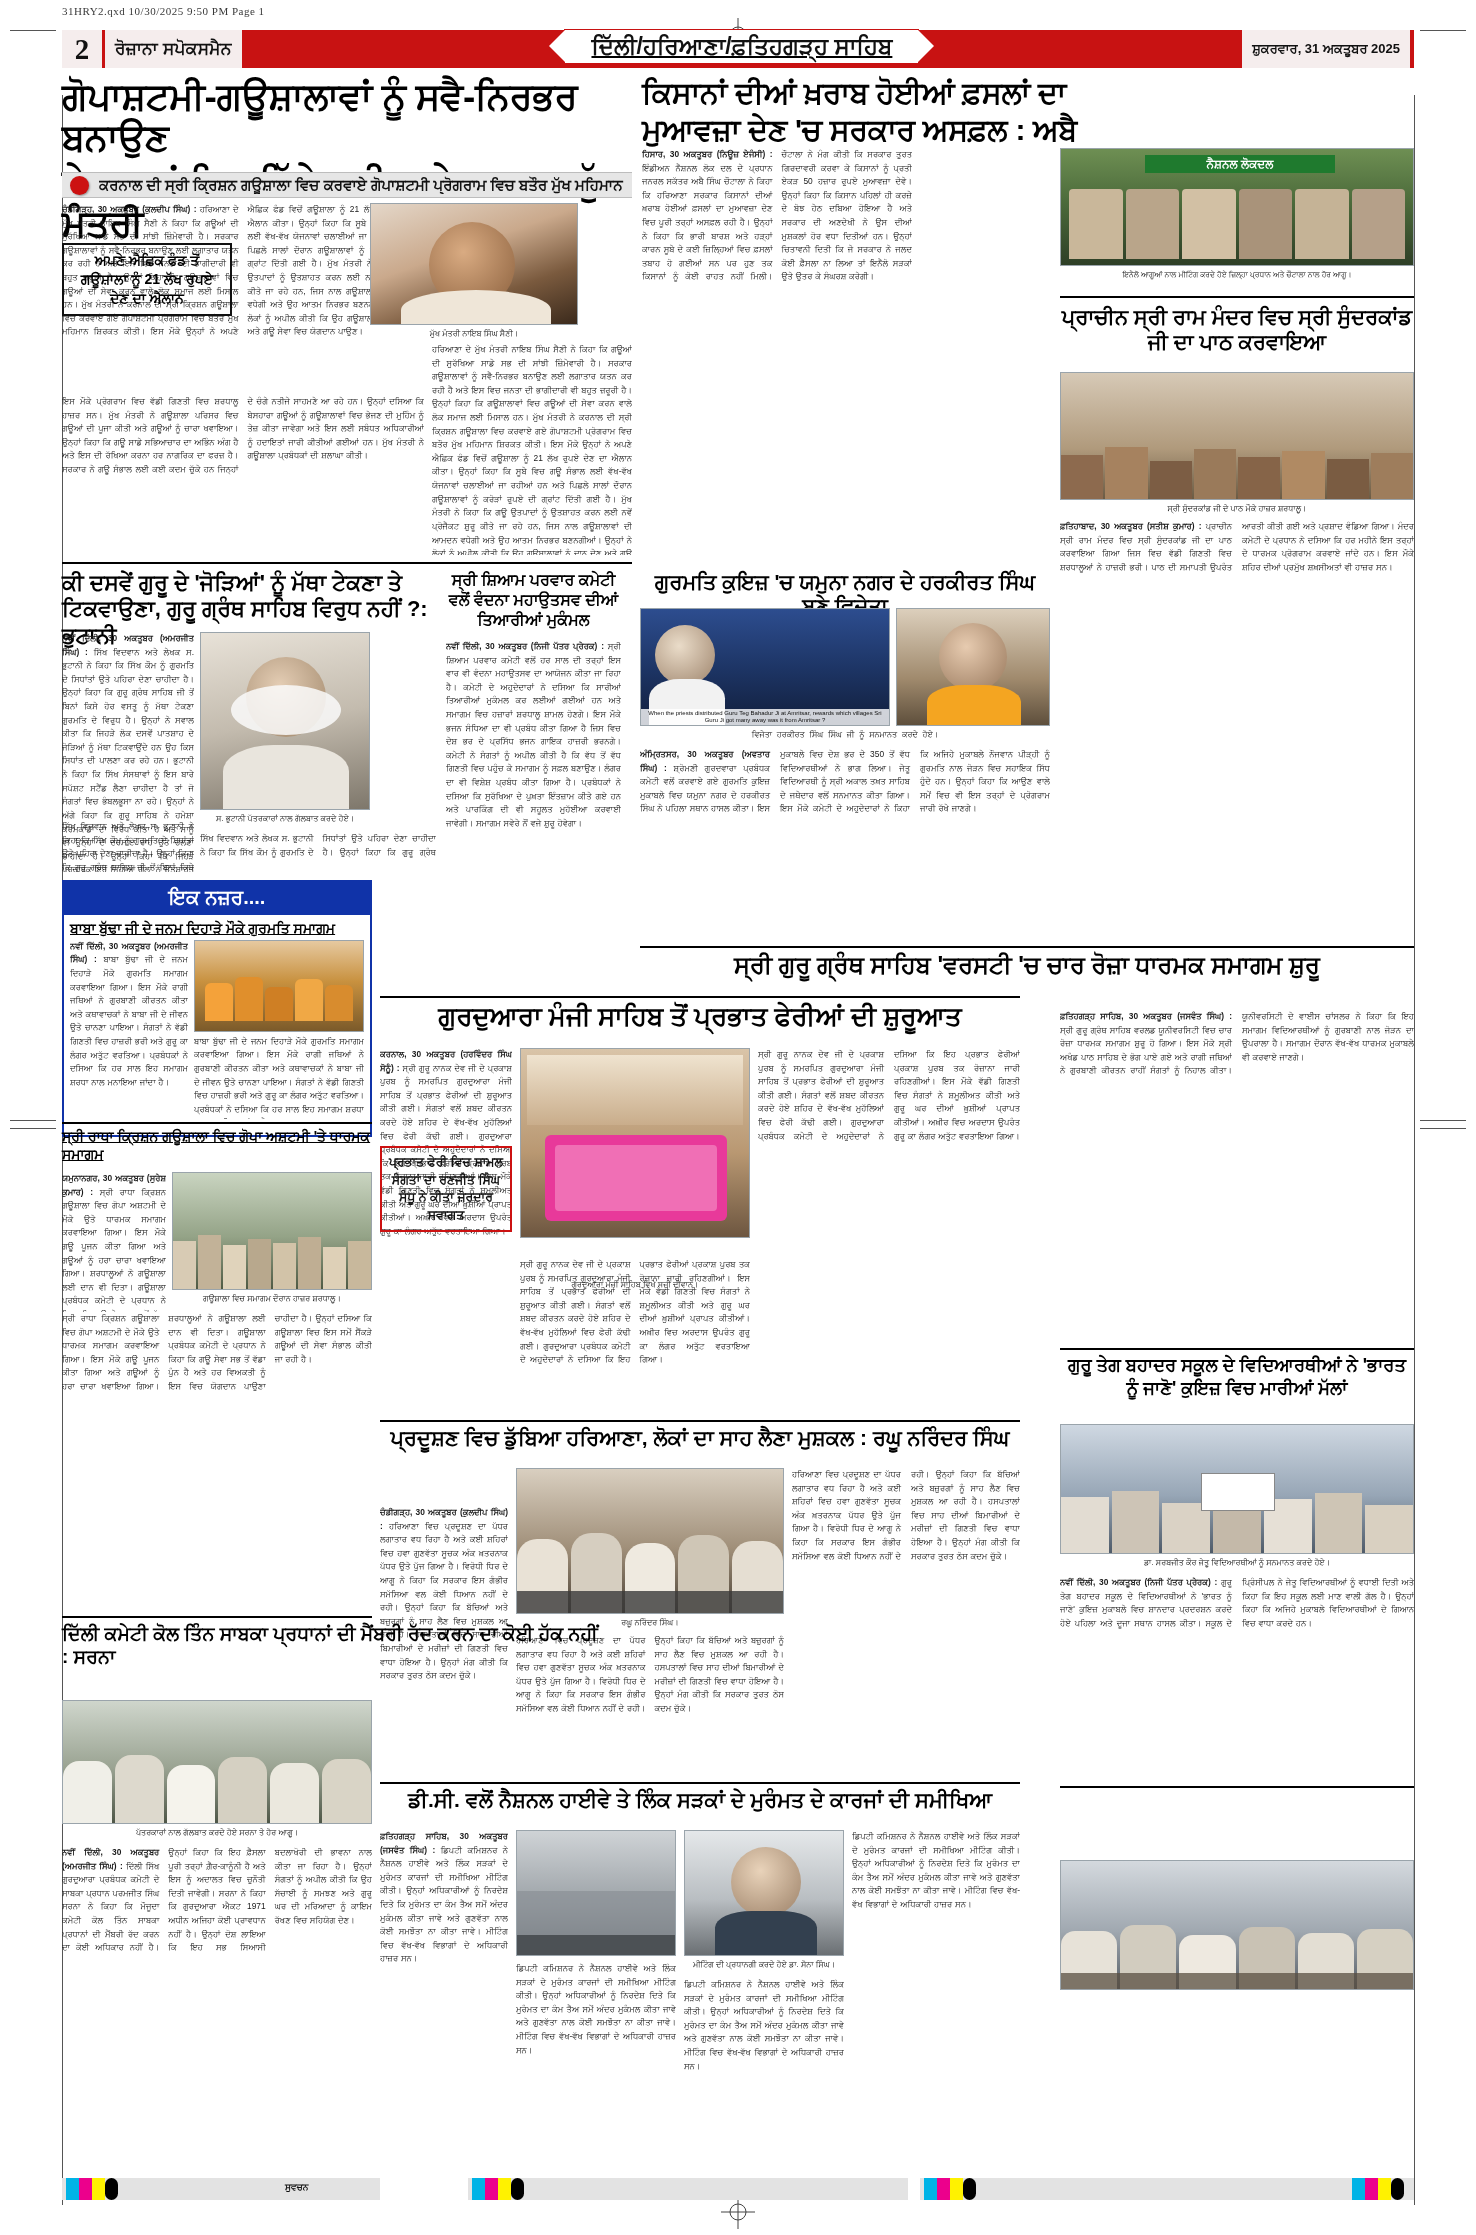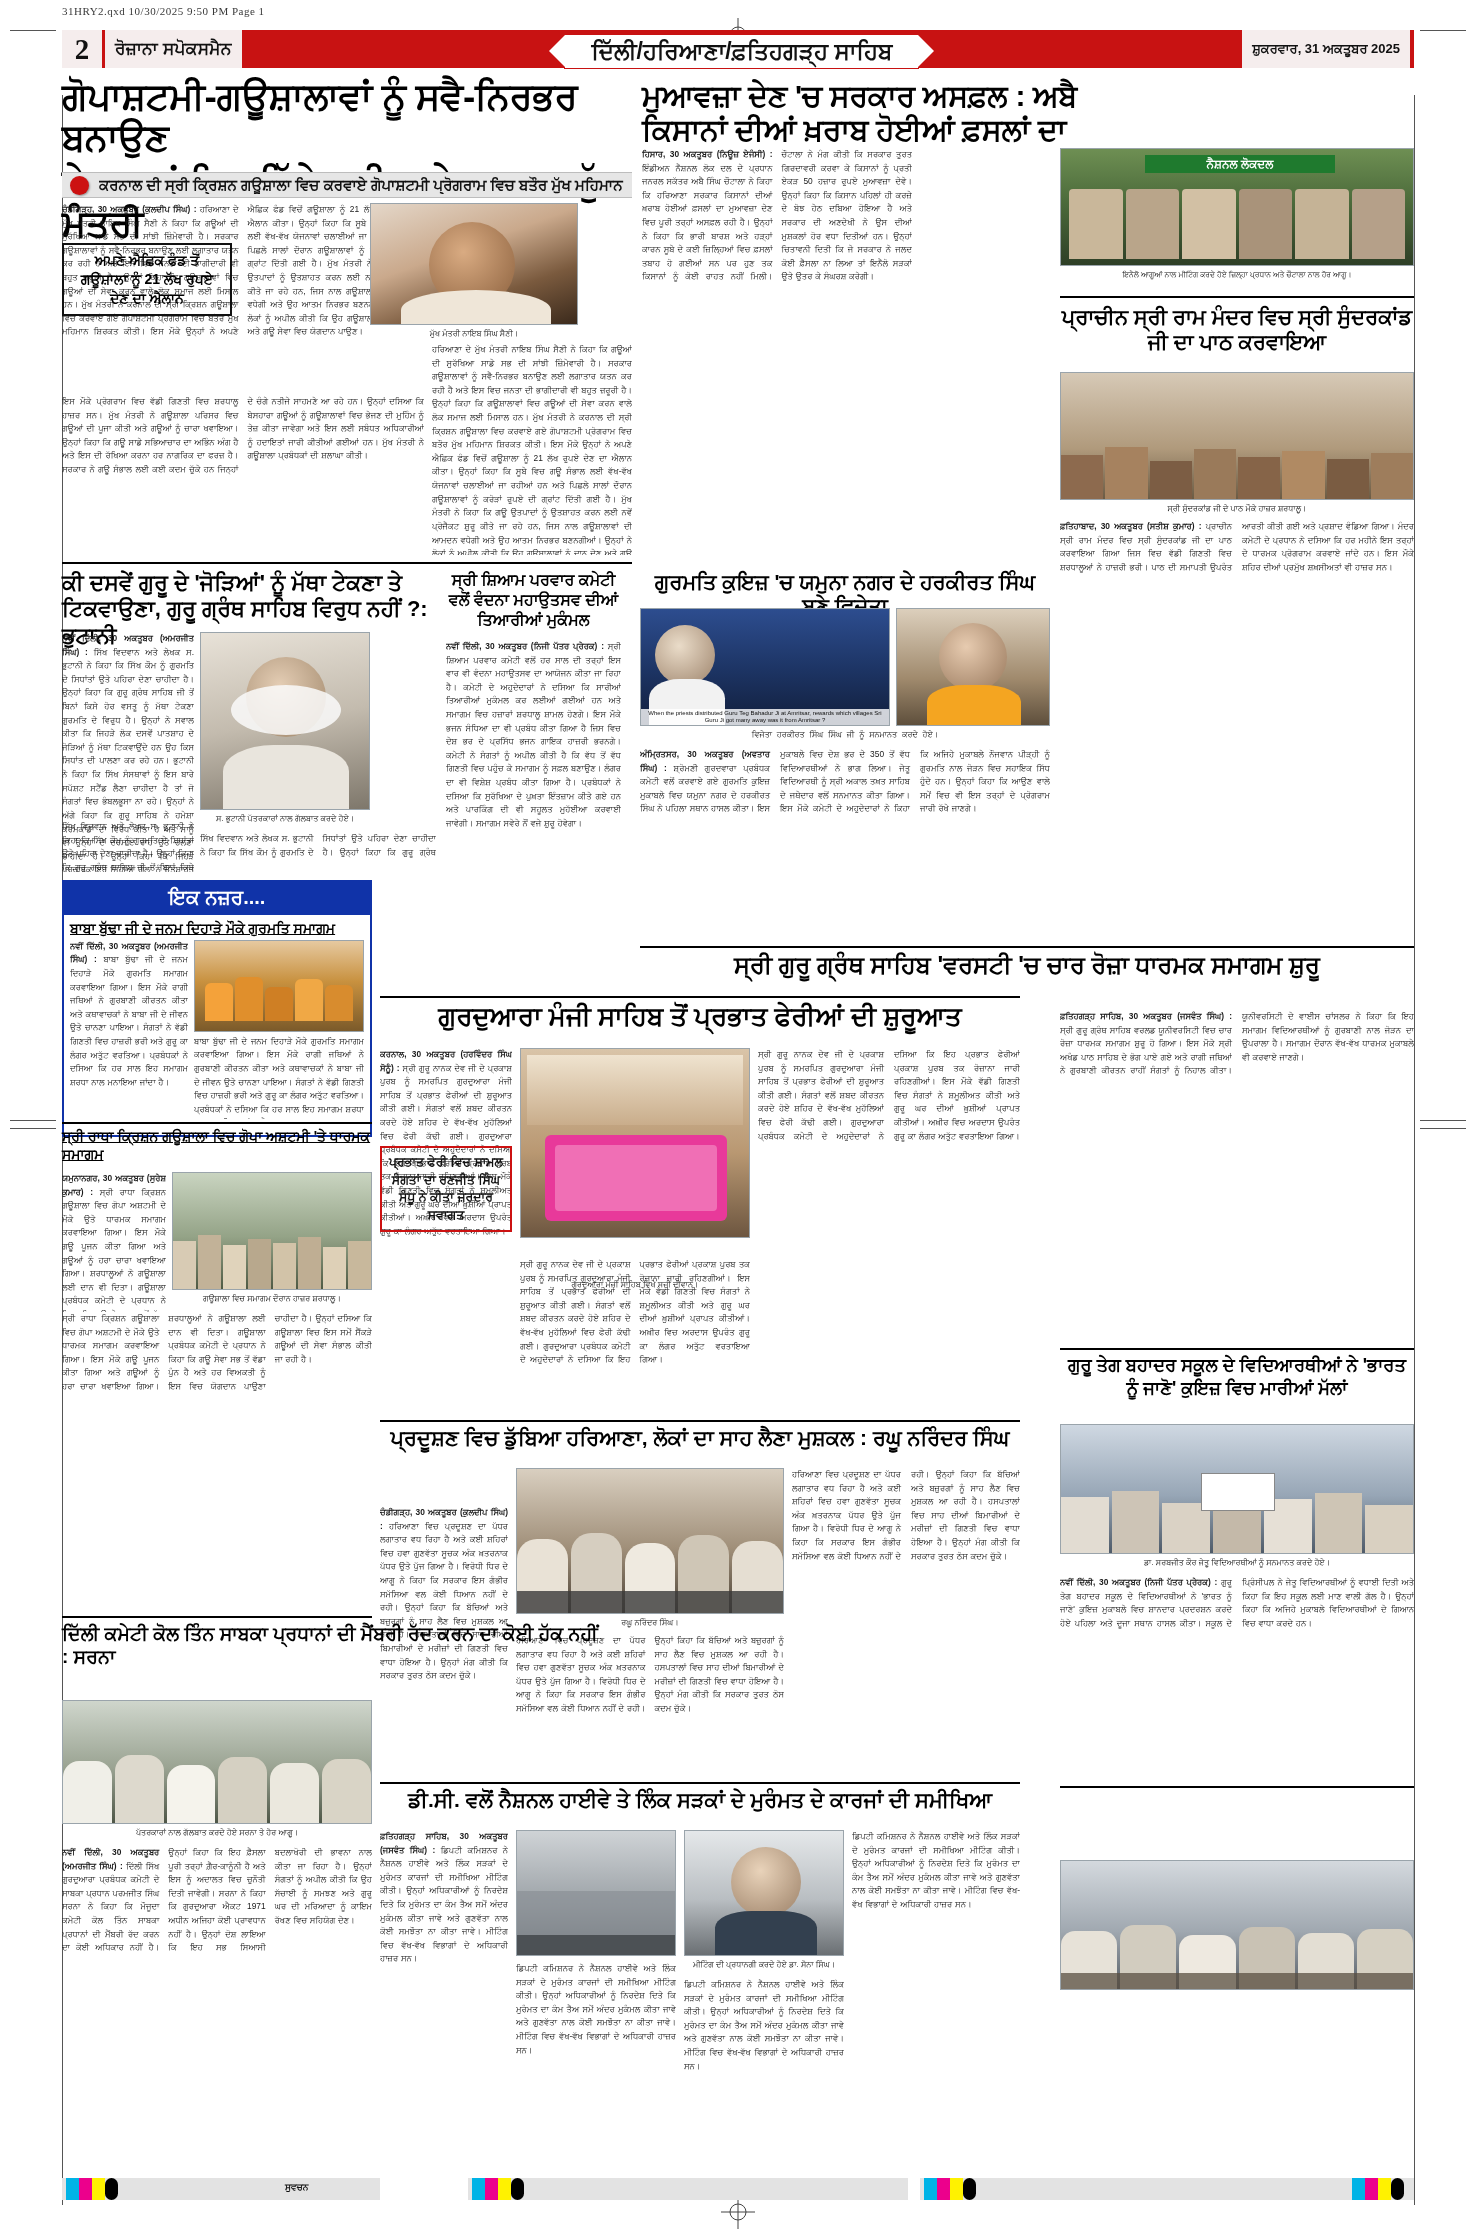--- a/index.html
+++ b/index.html
@@ -47,7 +47,7 @@
     letter-spacing:.3px; white-space:nowrap;
   }
   .mh-center-wrap{
-    flex:1; display:flex; align-items:flex-end; justify-content:center; position:relative;
+    flex:1; display:flex; align-items:flex-start; justify-content:center; position:relative;text-decoration:underline;
   }
   .mh-center{
     background:#ffffff; color:#111; font-weight:bold; font-size:23px;

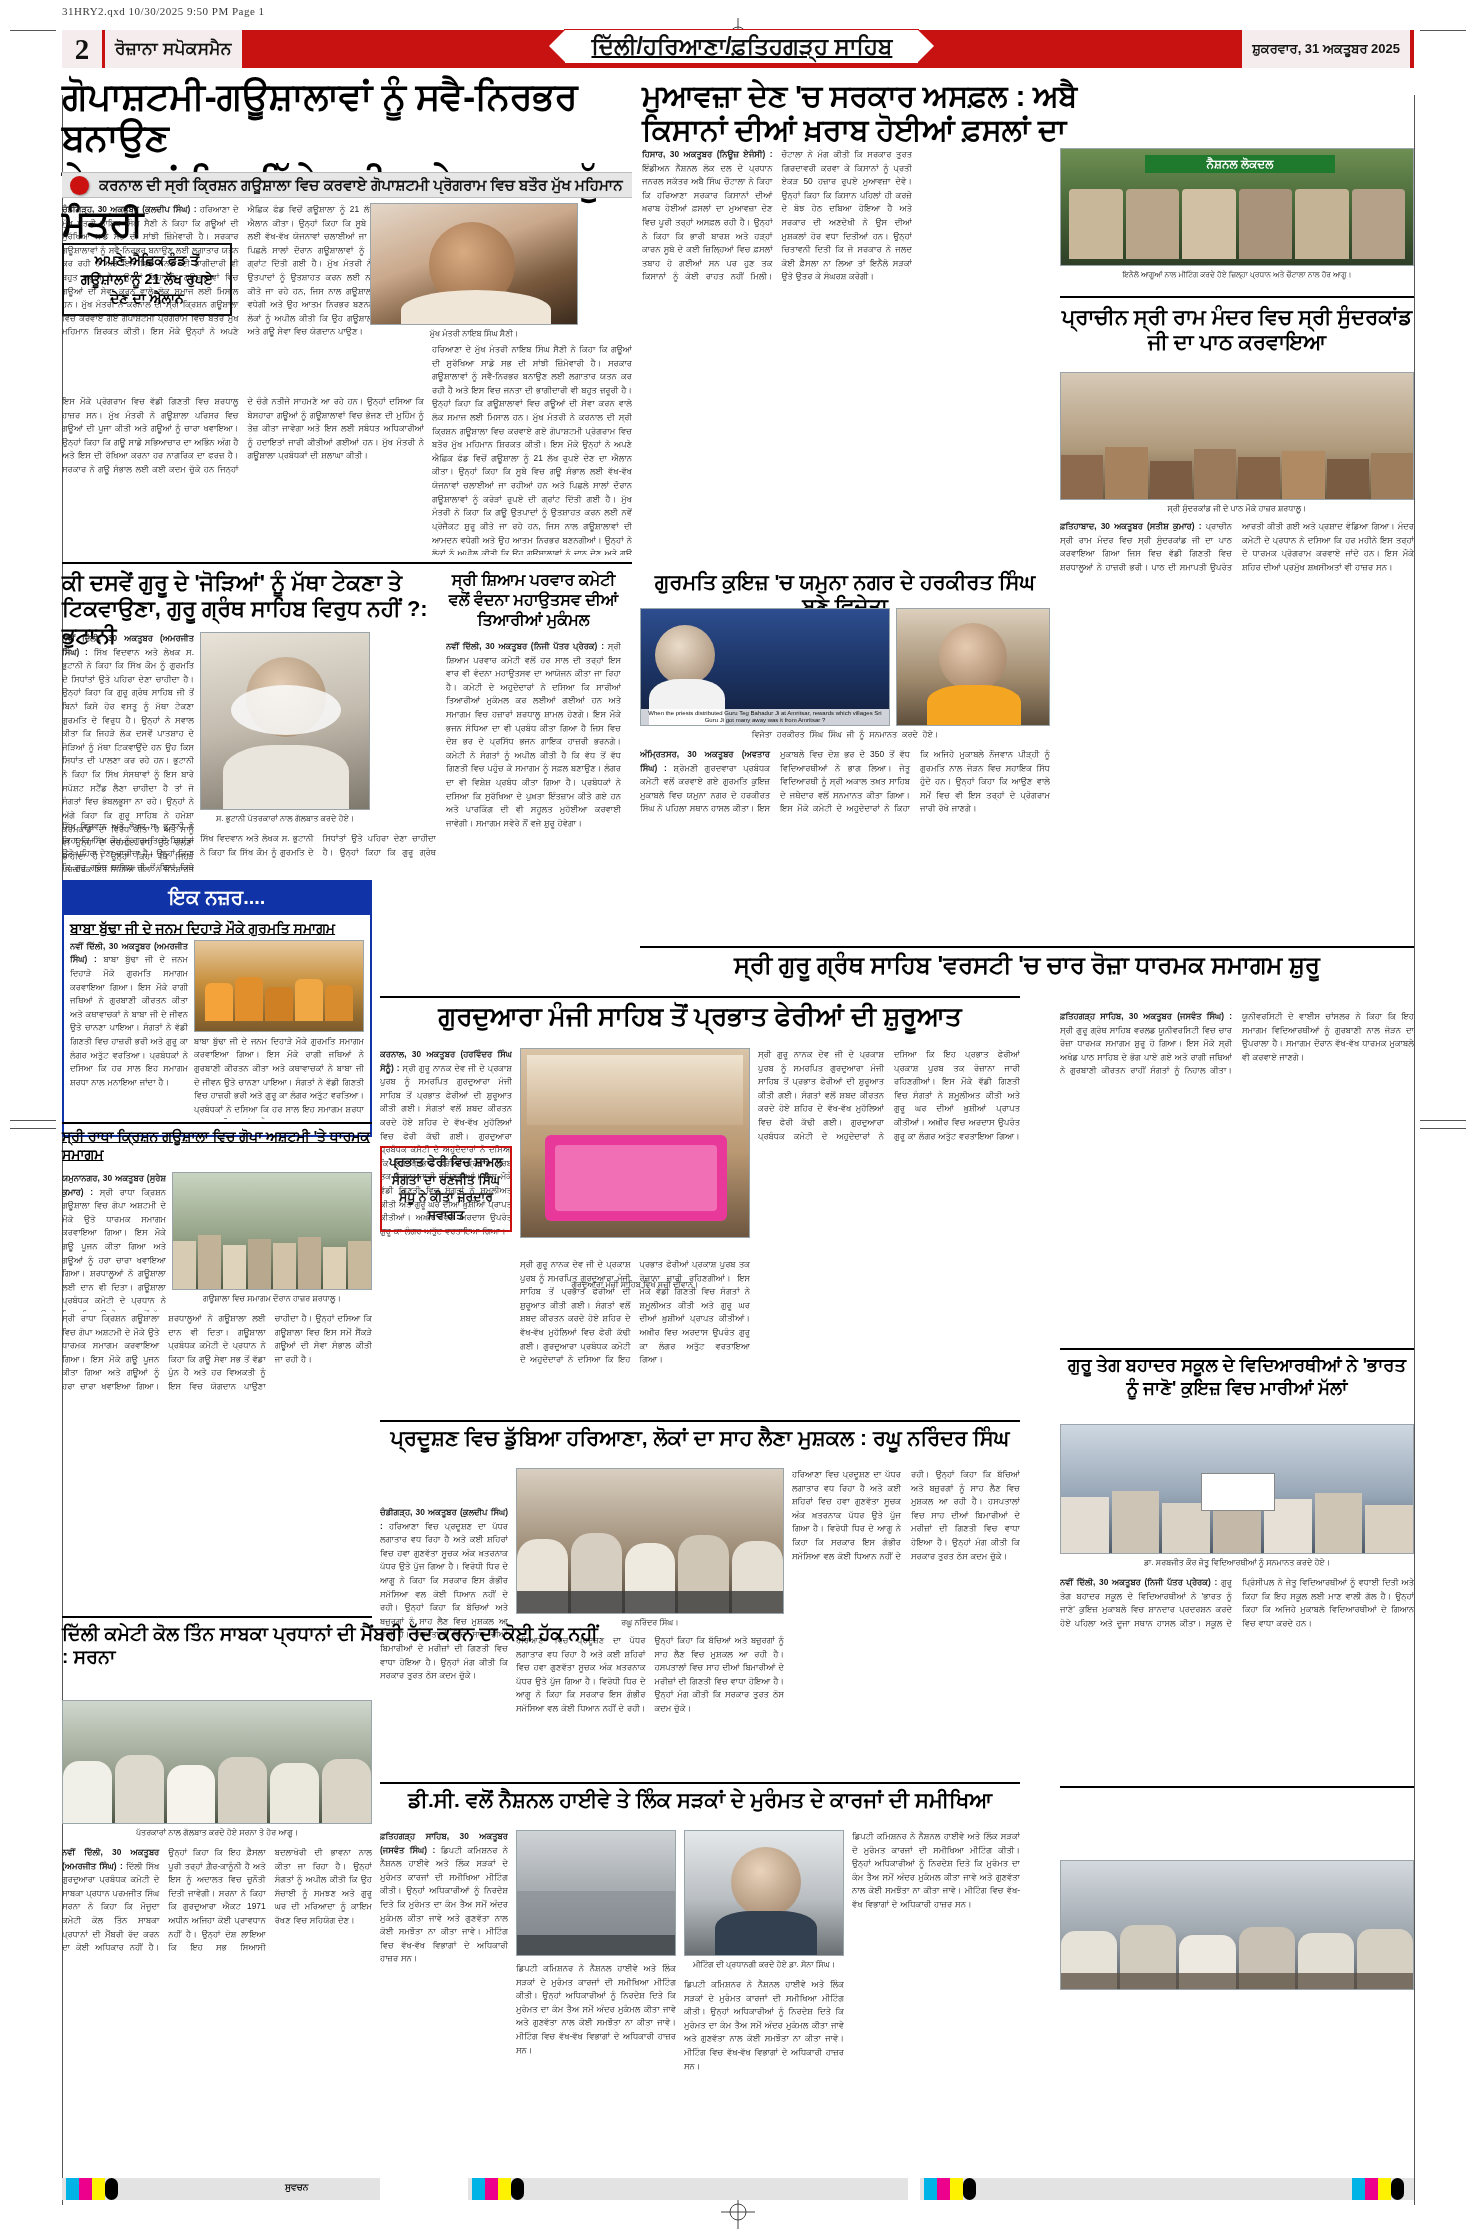--- a/index.html
+++ b/index.html
@@ -169,8 +169,8 @@
   </div>
 
   <div style="position:absolute; left:642px; top:76px; width:480px;">
+    <div class="hl hl-main" style="font-size:30px;">ਕਿਸਾਨਾਂ ਦੀਆਂ ਖ਼ਰਾਬ ਹੋਈਆਂ ਫ਼ਸਲਾਂ ਦਾ</div>
     <div class="hl hl-main" style="font-size:30px; margin-top:3px;">ਮੁਆਵਜ਼ਾ ਦੇਣ 'ਚ ਸਰਕਾਰ ਅਸਫ਼ਲ : ਅਬੈ</div>
-    <div class="hl hl-main" style="font-size:30px;">ਕਿਸਾਨਾਂ ਦੀਆਂ ਖ਼ਰਾਬ ਹੋਈਆਂ ਫ਼ਸਲਾਂ ਦਾ</div>
   </div>
 
   <div class="subbar" style="position:absolute; left:62px; top:172px; width:570px; height:26px;">

